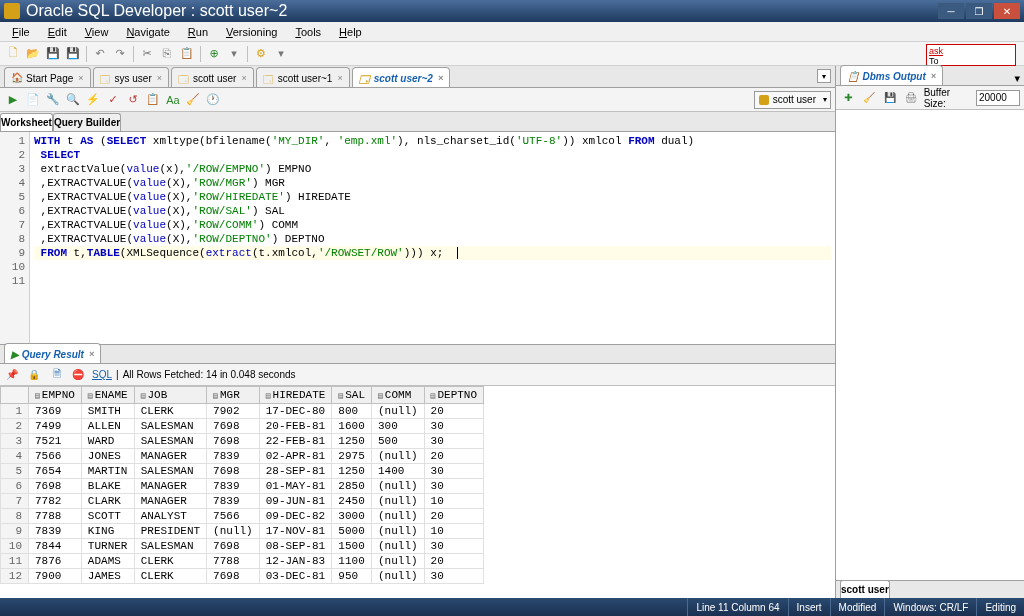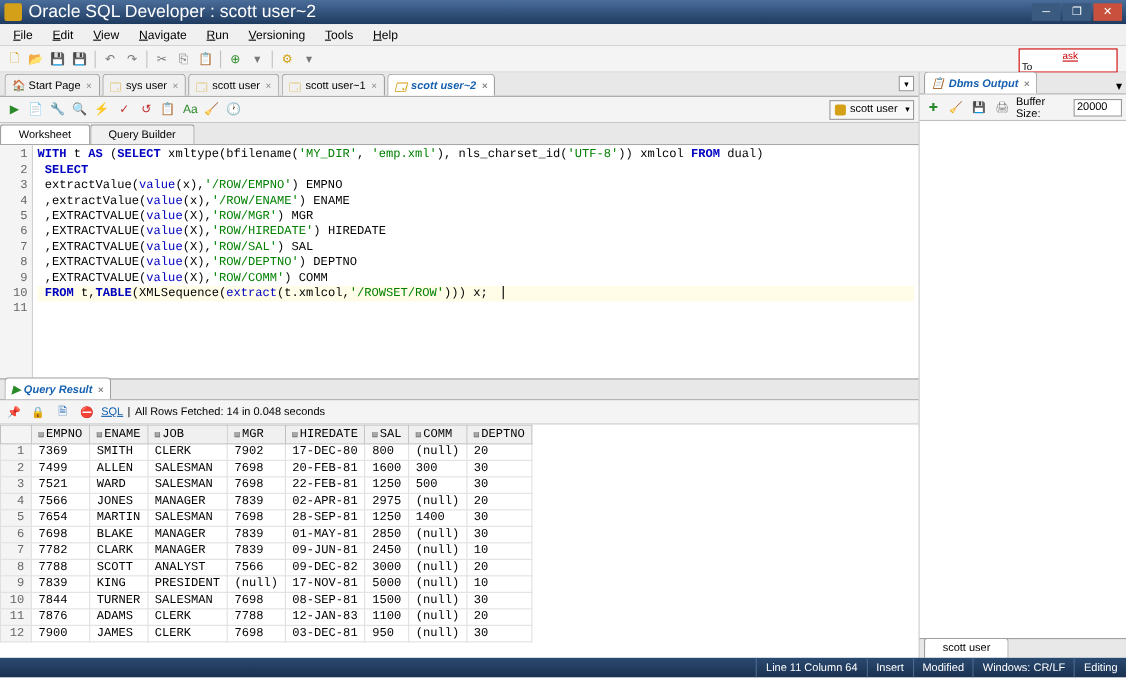--- a/index.html
+++ b/index.html
@@ -20,7 +20,7 @@
 .tbtn { width:18px; height:18px; display:flex; align-items:center; justify-content:center; cursor:pointer; border-radius:2px; }
 .tbsep { width:1px; height:16px; background:#c0c0c0; margin:0 2px; }
 .askbox { position:absolute; right:8px; top:44px; width:90px; height:22px; border:1px solid #c00; font-size:9px; padding:1px 2px; background:#fff; }
-.askbox .ask { color:#c00; text-decoration:underline;margin-left:37px; }
+.askbox .ask { color:#c00; text-decoration:underline; }
 
 .main { position:absolute; top:66px; left:0; right:0; bottom:18px; display:flex; }
 .leftpanel { width:836px; display:flex; flex-direction:column; border-right:1px solid #a0a0a0; }

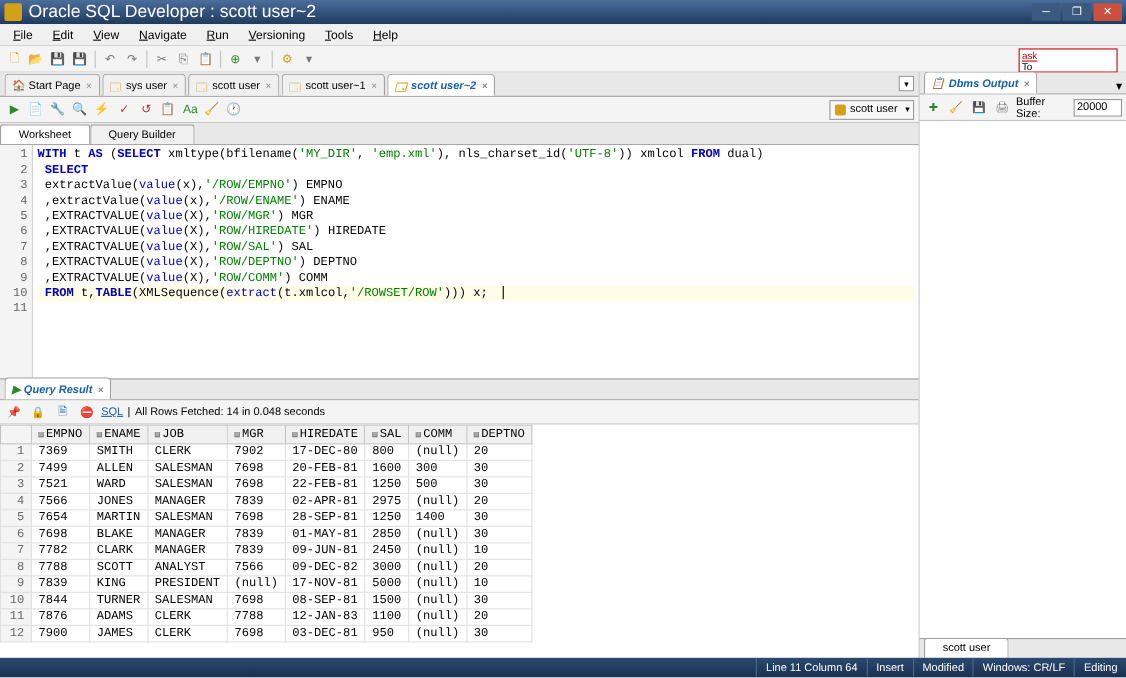--- a/index.html
+++ b/index.html
@@ -39,7 +39,7 @@
 .connsel .cicon { width:10px; height:10px; background:#d4a017; border-radius:2px; margin-right:4px; }
 
 .subtabs { height:20px; background:#e8e8e8; border-bottom:1px solid #a0a0a0; display:flex; align-items:flex-end; }
-.subtab { padding:3px 16px; border:1px solid #a0a0a0; border-bottom:none; background:#f0f0f0; font-size:10px; cursor:pointer; border-radius:3px 3px 0 0; }
+.subtab { padding:3px 0; border:1px solid #a0a0a0; border-bottom:none; background:#f0f0f0; font-size:10px; cursor:pointer; border-radius:3px 3px 0 0;font-weight:bold; }
 .subtab.active { background:#fff; }
 
 .editor { flex:1; display:flex; background:#fff; overflow:auto; font-family:"Courier New",monospace; font-size:11px; min-height:0; }

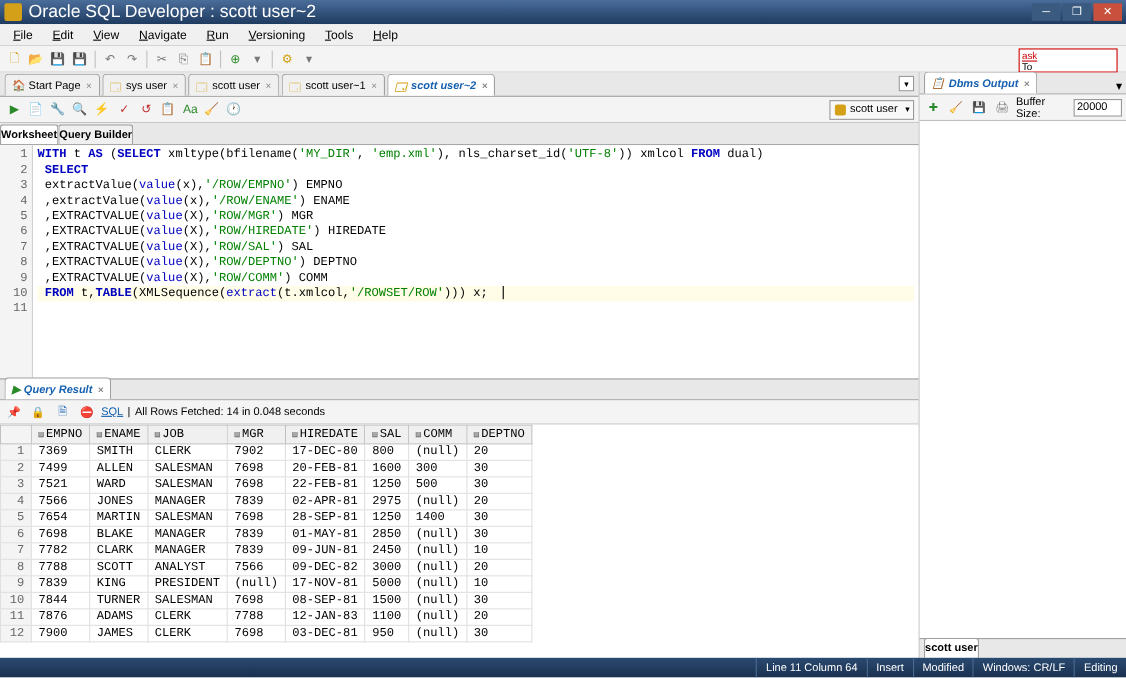--- a/index.html
+++ b/index.html
@@ -201,7 +201,6 @@
           <div class="line"><span class="kw">WITH</span> t <span class="kw">AS</span> (<span class="kw">SELECT</span> xmltype(bfilename(<span class="str">'MY_DIR'</span>, <span class="str">'emp.xml'</span>), nls_charset_id(<span class="str">'UTF-8'</span>)) xmlcol <span class="kw">FROM</span> dual)</div>
           <div class="line"> <span class="kw">SELECT</span></div>
           <div class="line"> extractValue(<span class="fn">value</span>(x),<span class="str">'/ROW/EMPNO'</span>) EMPNO</div>
-          <div class="line"> ,extractValue(<span class="fn">value</span>(x),<span class="str">'/ROW/ENAME'</span>) ENAME</div>
           <div class="line"> ,EXTRACTVALUE(<span class="fn">value</span>(X),<span class="str">'ROW/MGR'</span>) MGR</div>
           <div class="line"> ,EXTRACTVALUE(<span class="fn">value</span>(X),<span class="str">'ROW/HIREDATE'</span>) HIREDATE</div>
           <div class="line"> ,EXTRACTVALUE(<span class="fn">value</span>(X),<span class="str">'ROW/SAL'</span>) SAL</div>

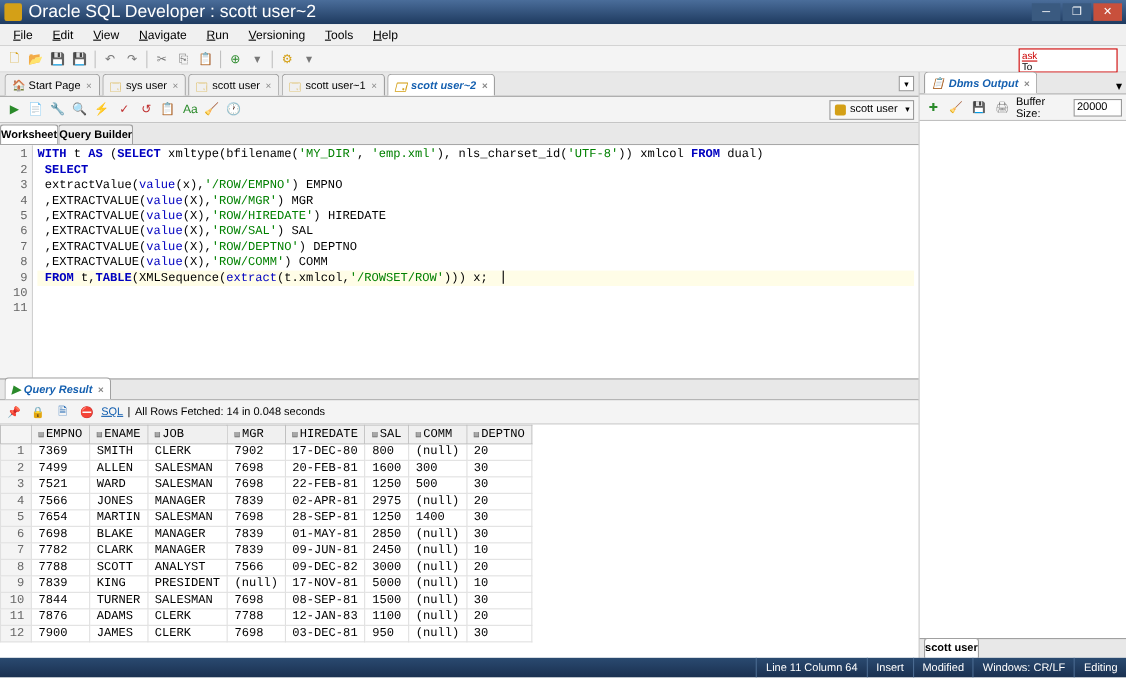--- a/index.html
+++ b/index.html
@@ -204,8 +204,8 @@
           <div class="line"> ,EXTRACTVALUE(<span class="fn">value</span>(X),<span class="str">'ROW/MGR'</span>) MGR</div>
           <div class="line"> ,EXTRACTVALUE(<span class="fn">value</span>(X),<span class="str">'ROW/HIREDATE'</span>) HIREDATE</div>
           <div class="line"> ,EXTRACTVALUE(<span class="fn">value</span>(X),<span class="str">'ROW/SAL'</span>) SAL</div>
+          <div class="line"> ,EXTRACTVALUE(<span class="fn">value</span>(X),<span class="str">'ROW/COMM'</span>) COMM</div>
           <div class="line"> ,EXTRACTVALUE(<span class="fn">value</span>(X),<span class="str">'ROW/DEPTNO'</span>) DEPTNO</div>
-          <div class="line"> ,EXTRACTVALUE(<span class="fn">value</span>(X),<span class="str">'ROW/COMM'</span>) COMM</div>
           <div class="line hl"> <span class="kw">FROM</span> t,<span class="kw">TABLE</span>(XMLSequence(<span class="fn">extract</span>(t.xmlcol,<span class="str">'/ROWSET/ROW'</span>))) x;  <span class="cursor"></span></div>
         </div>
     </div>

